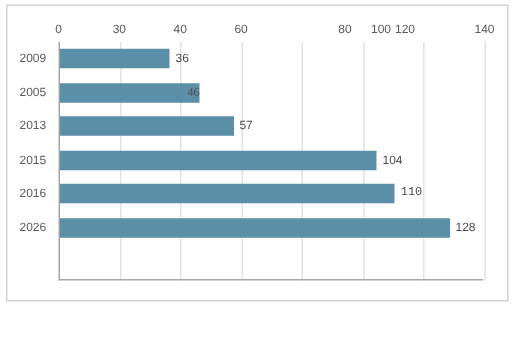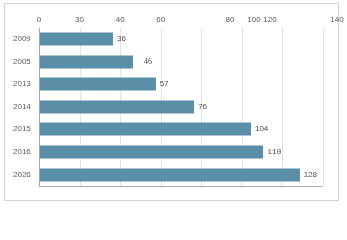--- a/index.html
+++ b/index.html
@@ -130,7 +130,7 @@
         <div class="tick-label" style="left: 206px; margin-left: 19px;">80</div>
         <div class="tick-label" style="left: 249px;">100</div>
         <div class="tick-label" style="left: 265px;">120</div>
-        <div class="tick-label" style="left: 332px;">140</div>
+        <div class="tick-label" style="left: 318px;">140</div>
       </div>
 
     <div id="bars">

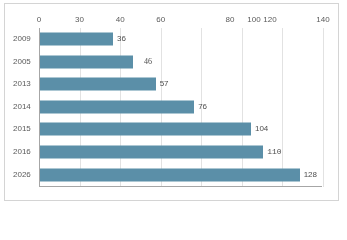--- a/index.html
+++ b/index.html
@@ -142,7 +142,7 @@
         <div class="band">
           <span class="cat-label">2005</span>
           <div class="bar" style="width: 93.3143px; background: rgb(91, 143, 168);"></div>
-          <span class="bar-value" style="left: 139px; font-family: Liberation Serif, serif;">46</span>
+          <span class="bar-value" style="left: 120px; font-family: Liberation Serif, serif;">46</span>
         </div>
         <div class="band">
           <span class="cat-label">2013</span>

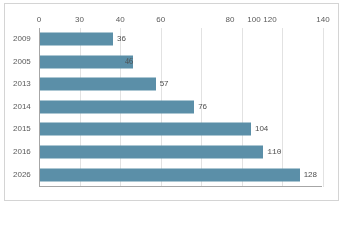--- a/index.html
+++ b/index.html
@@ -150,11 +150,6 @@
           <span class="bar-value" style="left: 154.629px;">57</span>
         </div>
         <div class="band">
-          <span class="cat-label">2014</span>
-          <div class="bar" style="width: 154.171px; background: rgb(91, 143, 168);"></div>
-          <span class="bar-value" style="left: 193.171px;">76</span>
-        </div>
-        <div class="band">
           <span class="cat-label">2015</span>
           <div class="bar" style="width: 210.971px; background: rgb(91, 143, 168);"></div>
           <span class="bar-value" style="left: 249.971px;">104</span>

